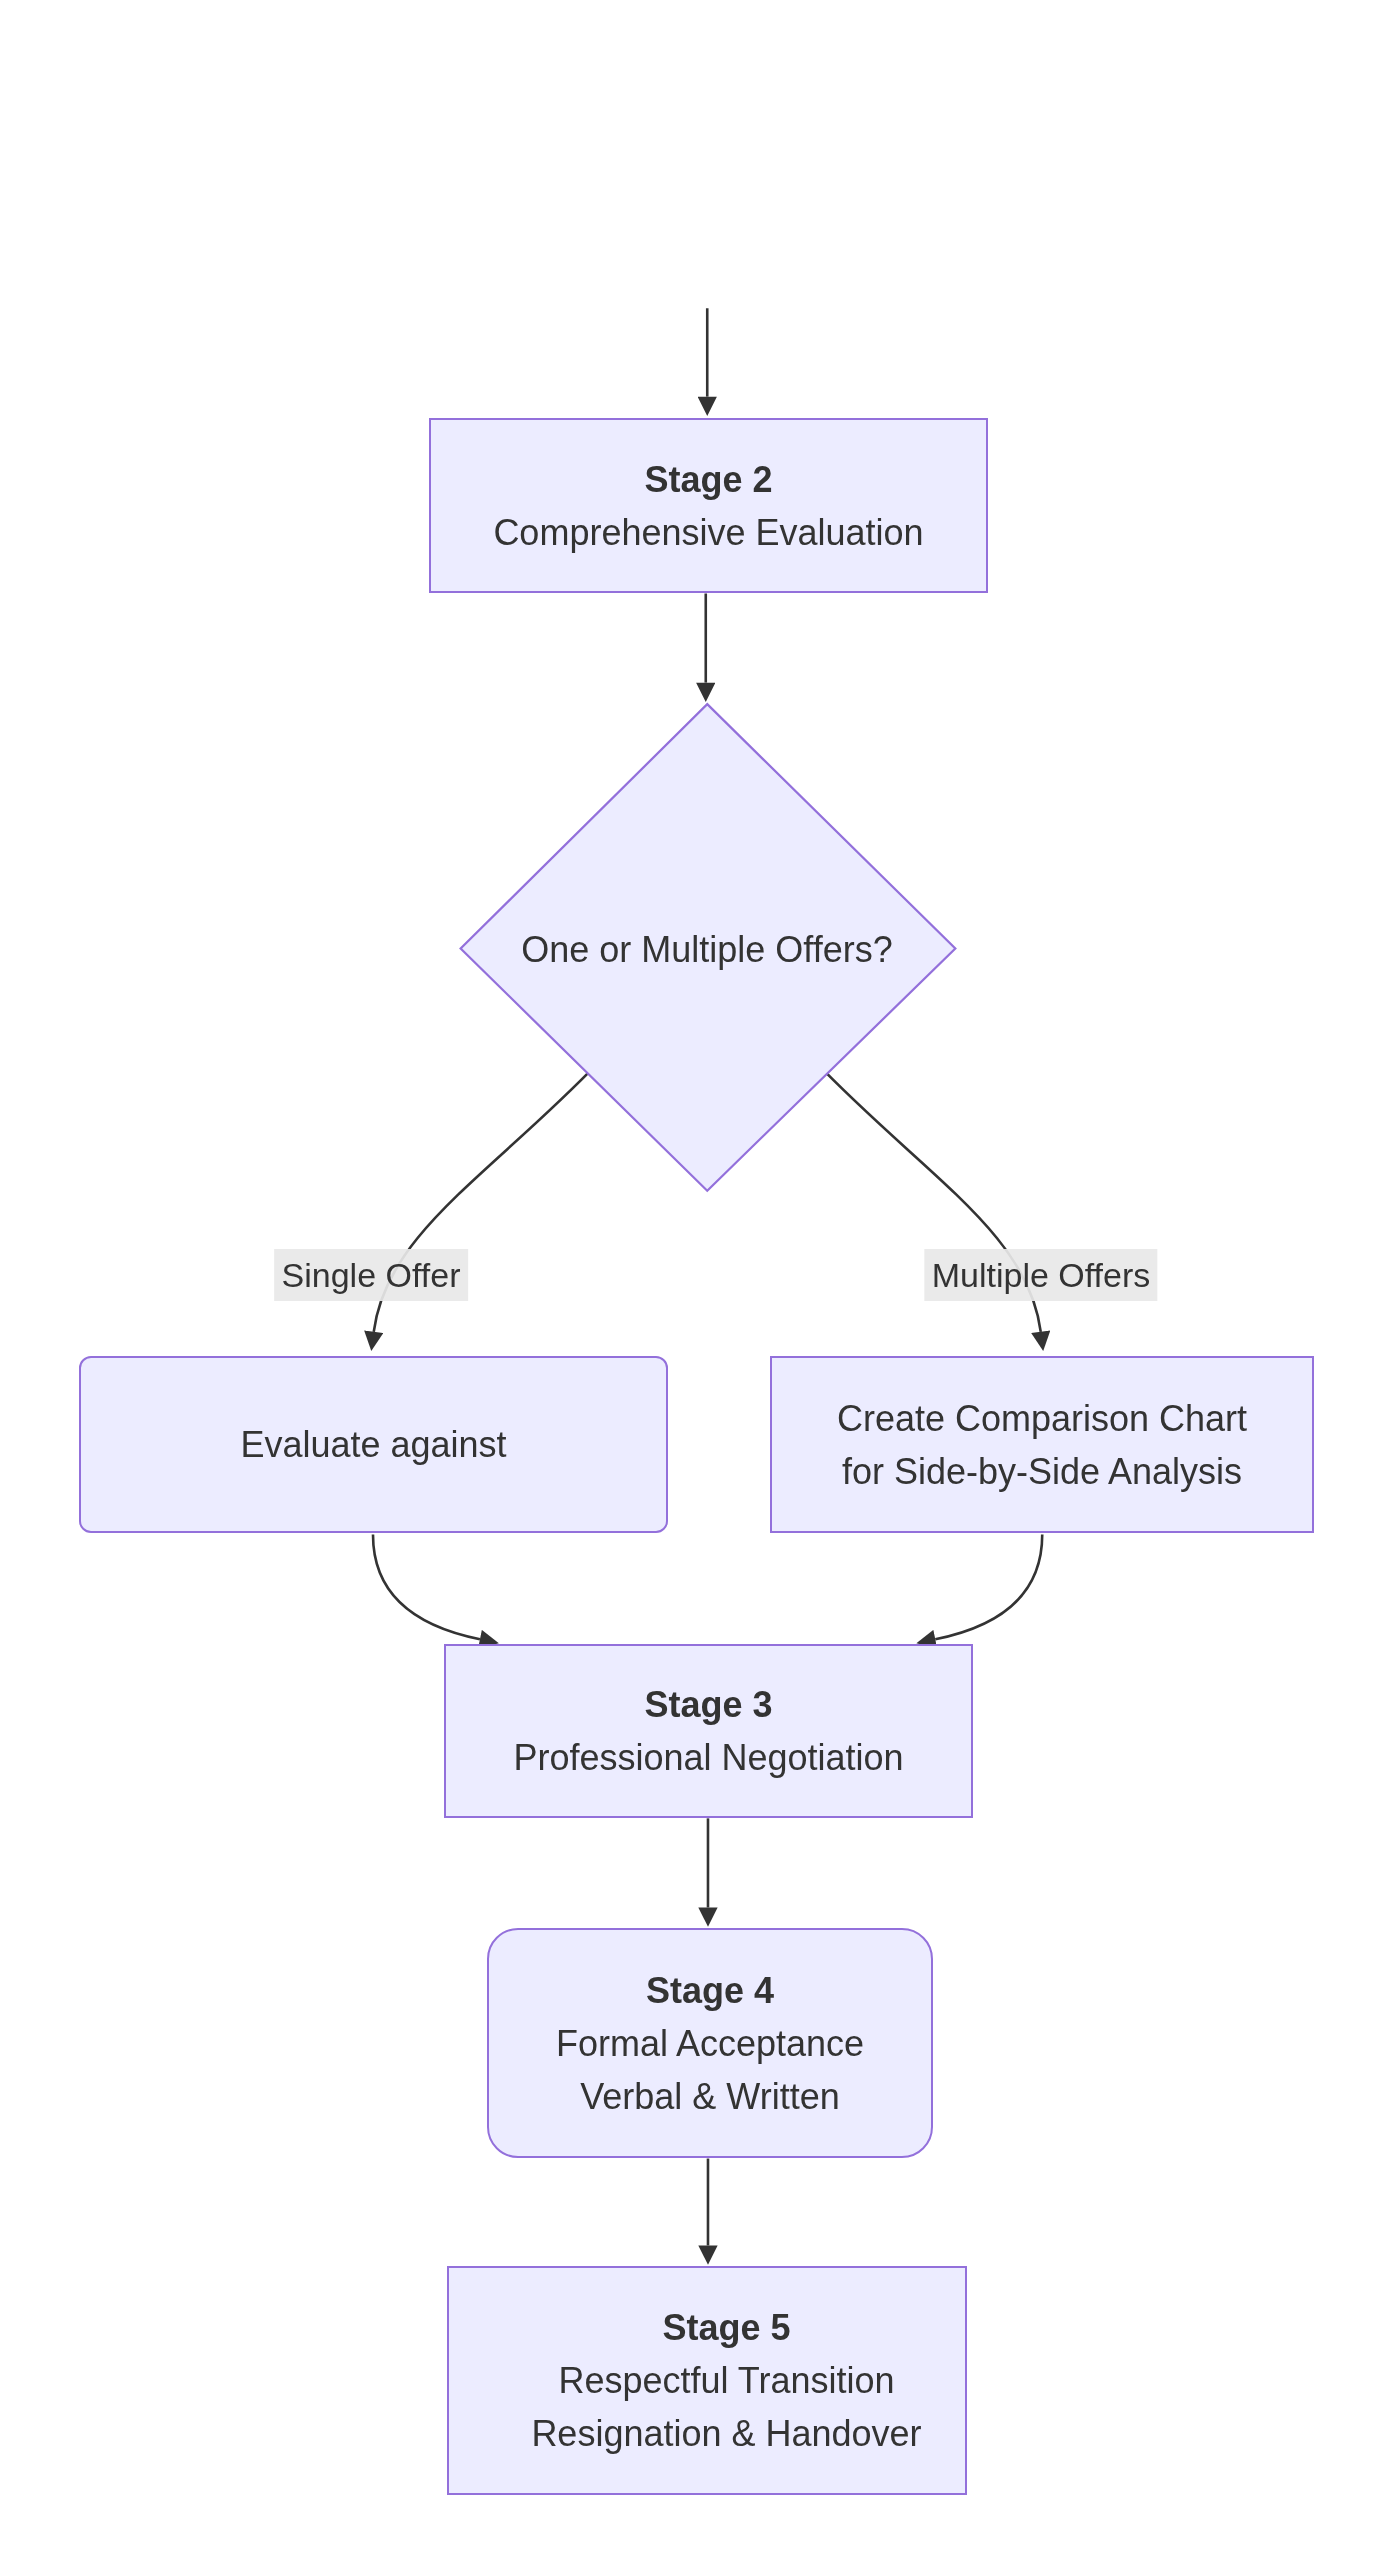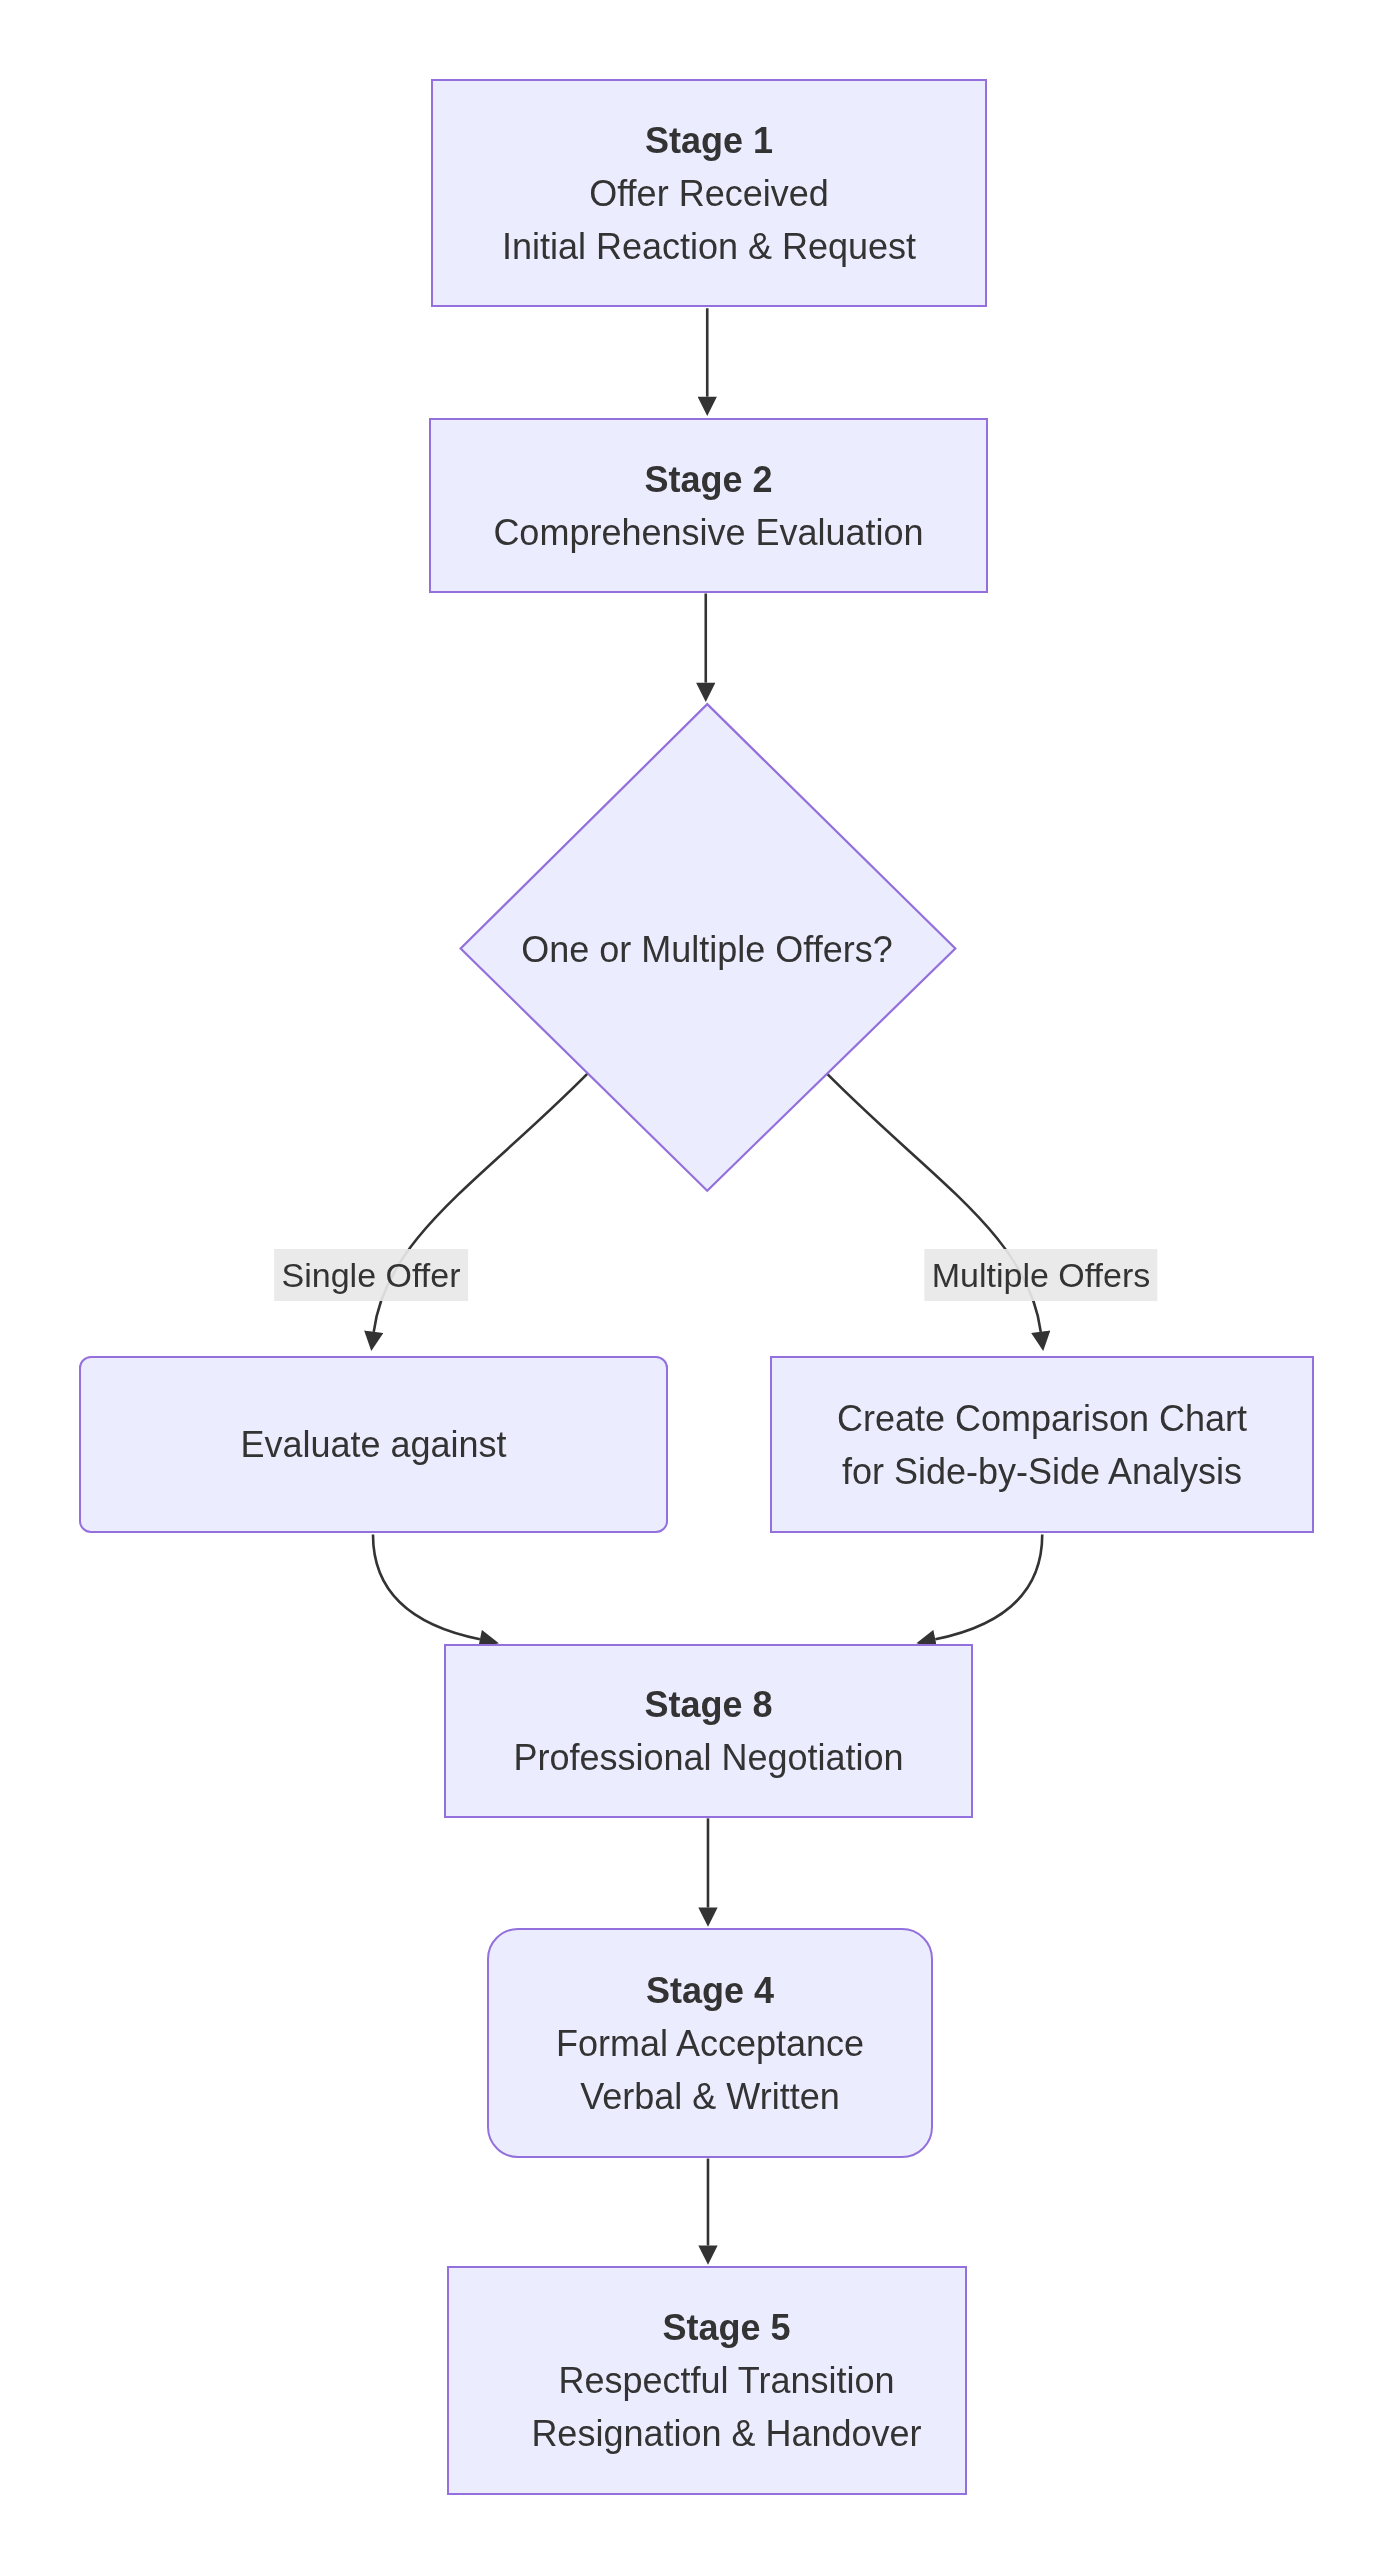--- a/index.html
+++ b/index.html
@@ -101,11 +101,6 @@
     <span>Multiple Offers</span>
   </div>
 
-  <div class="node" style="left:431px; top:79px; width:556px; height:228px;">
-    <div class="node-line node-title">Stage 1</div>
-    <div class="node-line">Offer Received</div>
-    <div class="node-line">Initial Reaction &amp; Request</div>
-  </div>
 
   <div class="node" style="left:429px; top:418px; width:559px; height:175px;">
     <div class="node-line node-title">Stage 2</div>

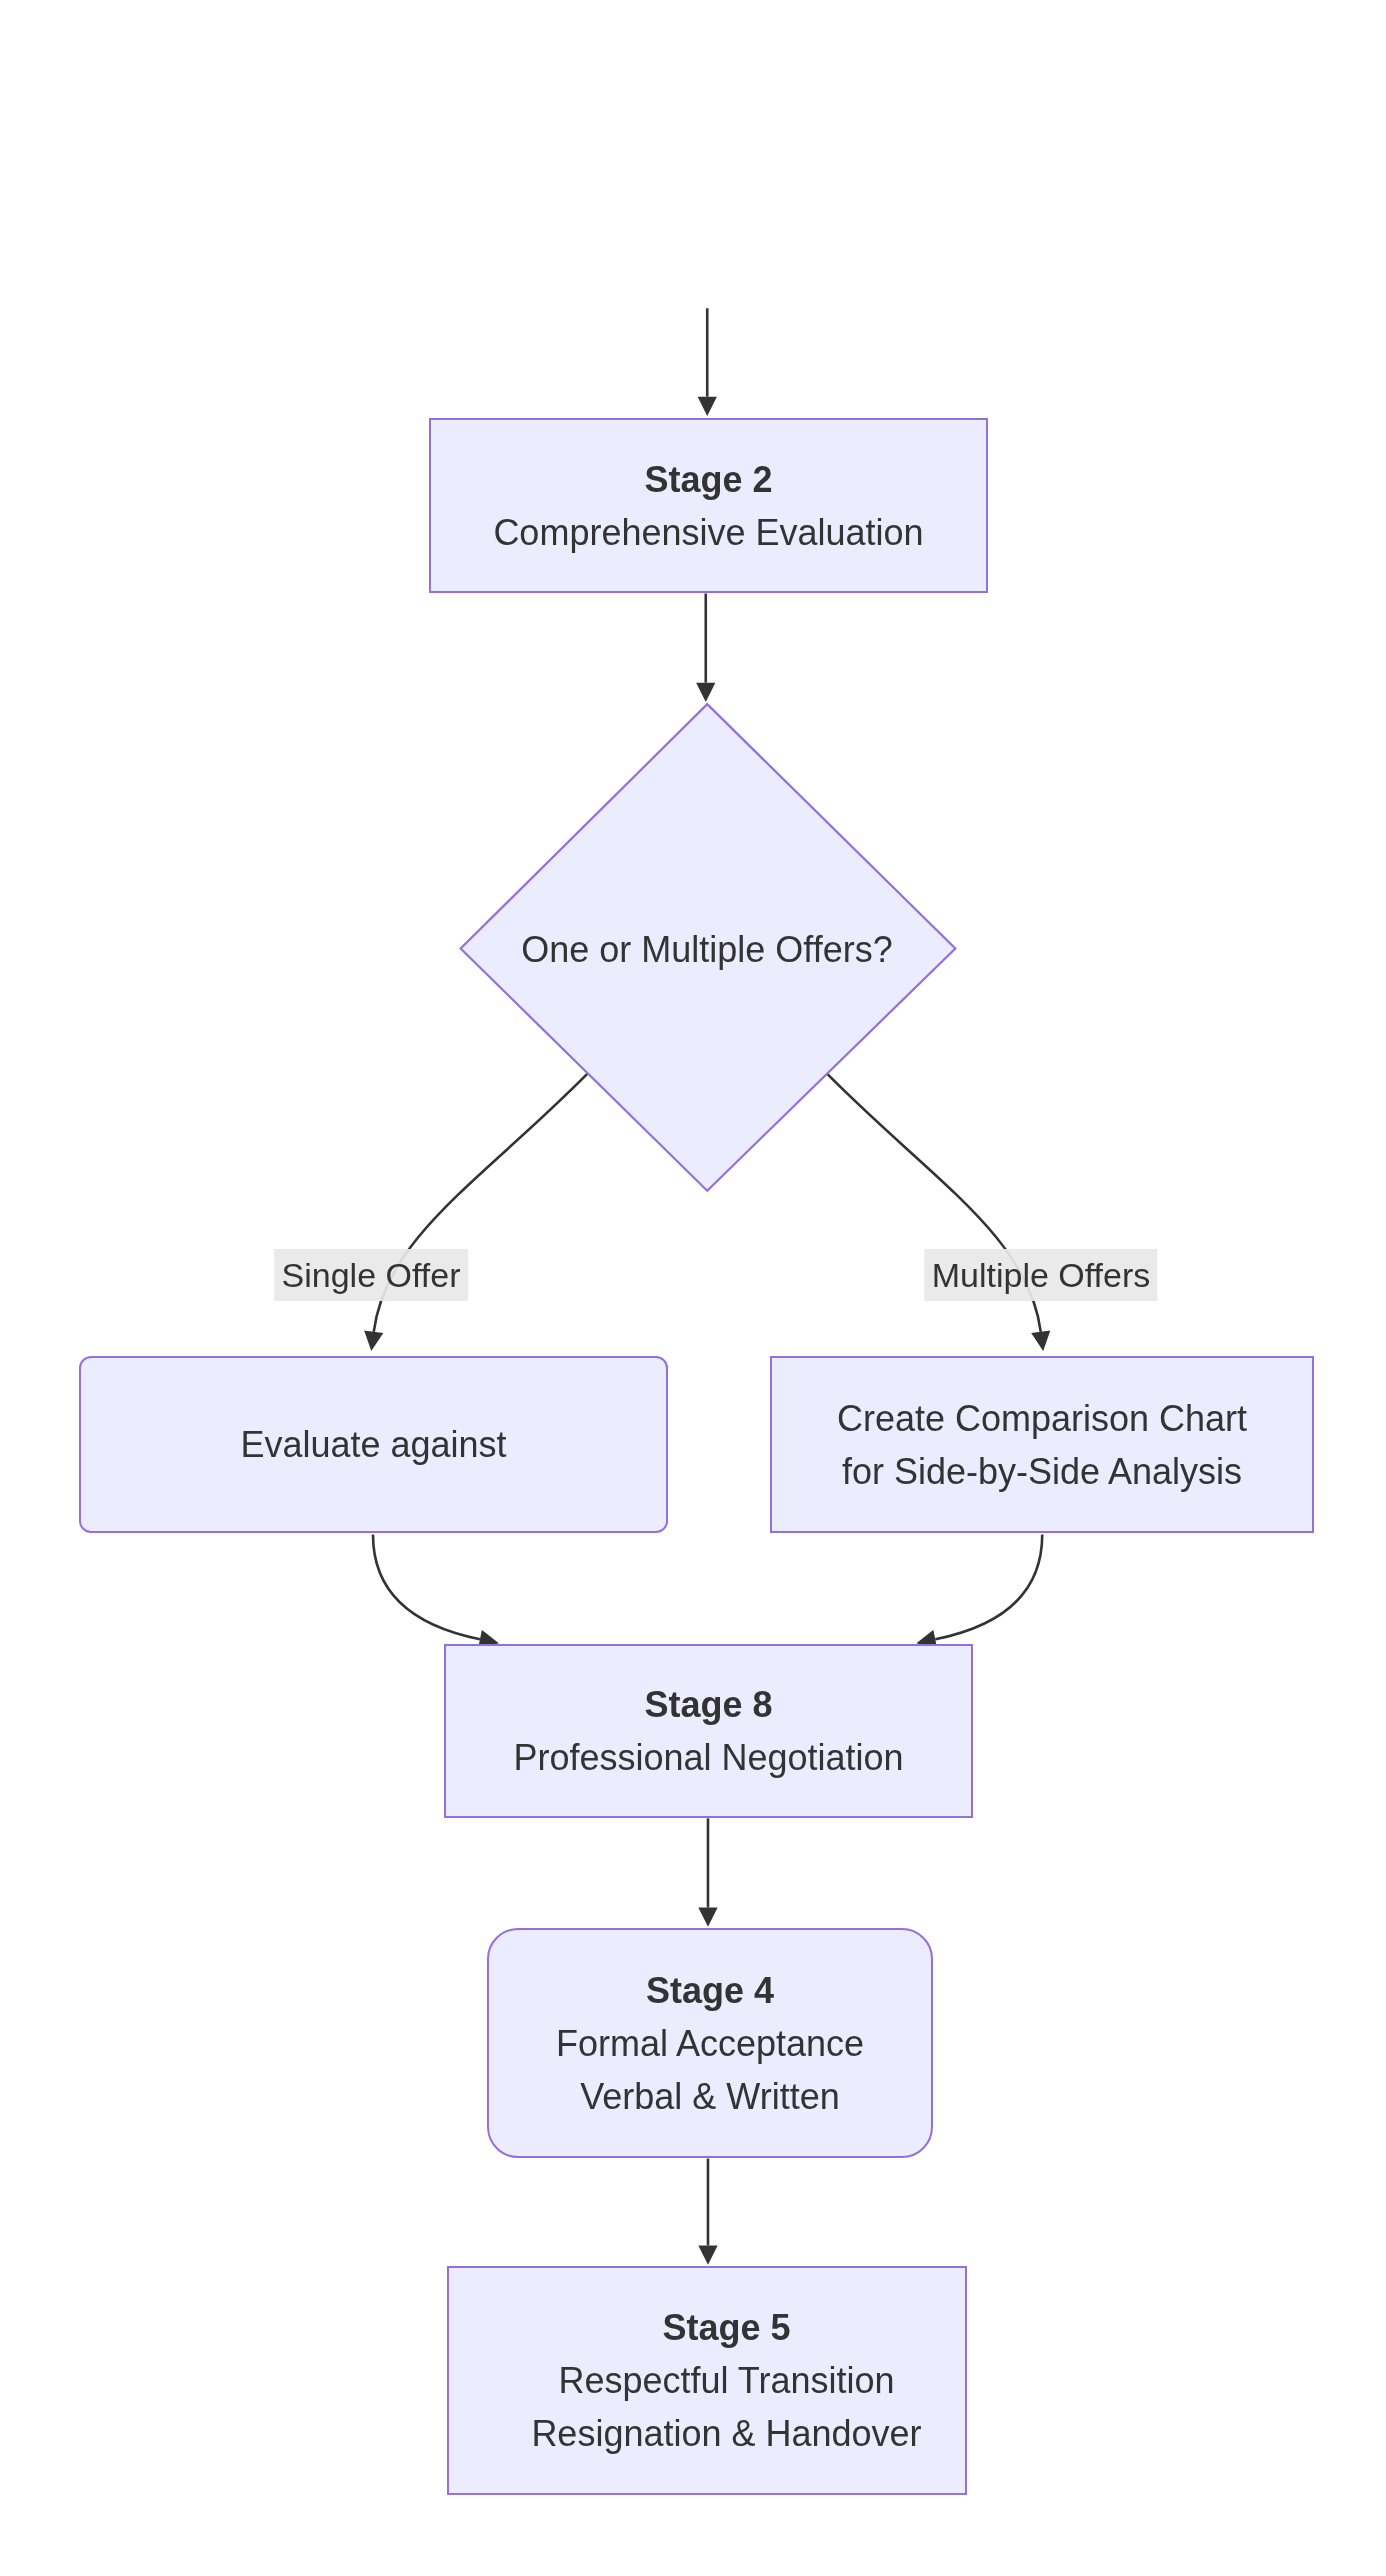--- a/index.html
+++ b/index.html
@@ -119,7 +119,7 @@
   </div>
 
   <div class="node" style="left:444px; top:1644px; width:529px; height:174px;">
-    <div class="node-line node-title">Stage 8</div>
+    <div class="node-line node-title">Stage 3</div>
     <div class="node-line">Professional Negotiation</div>
   </div>
 

